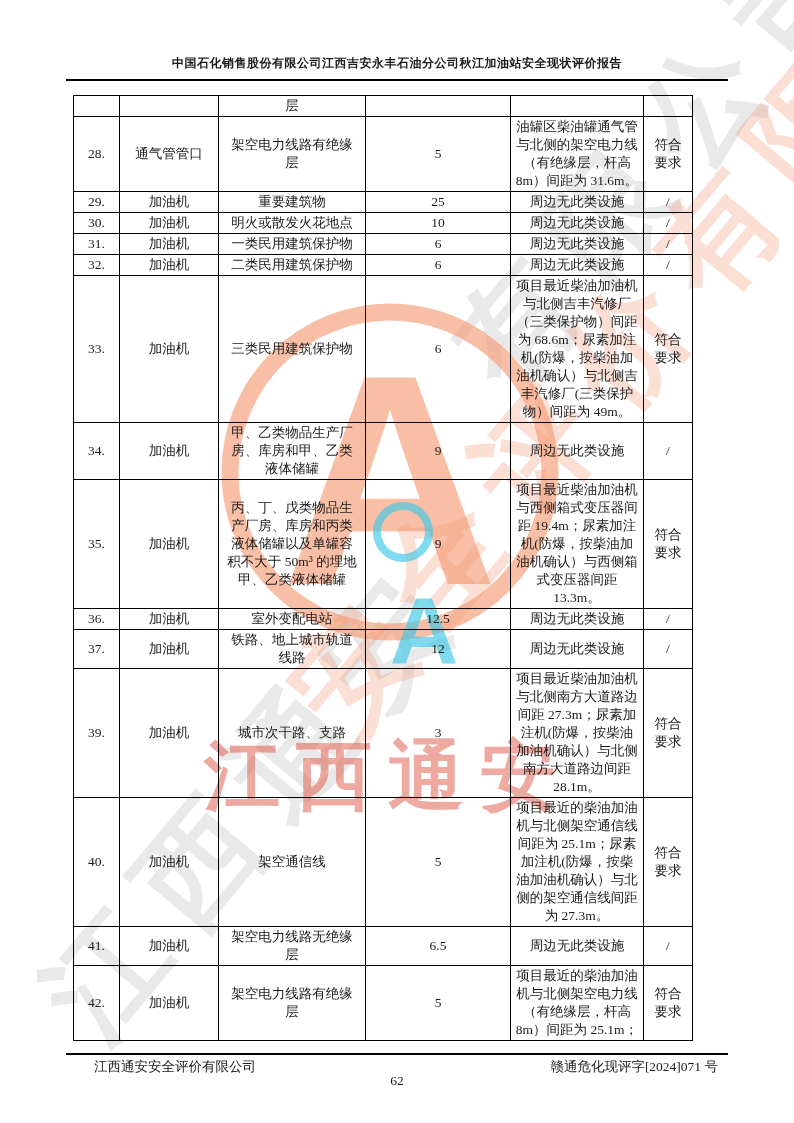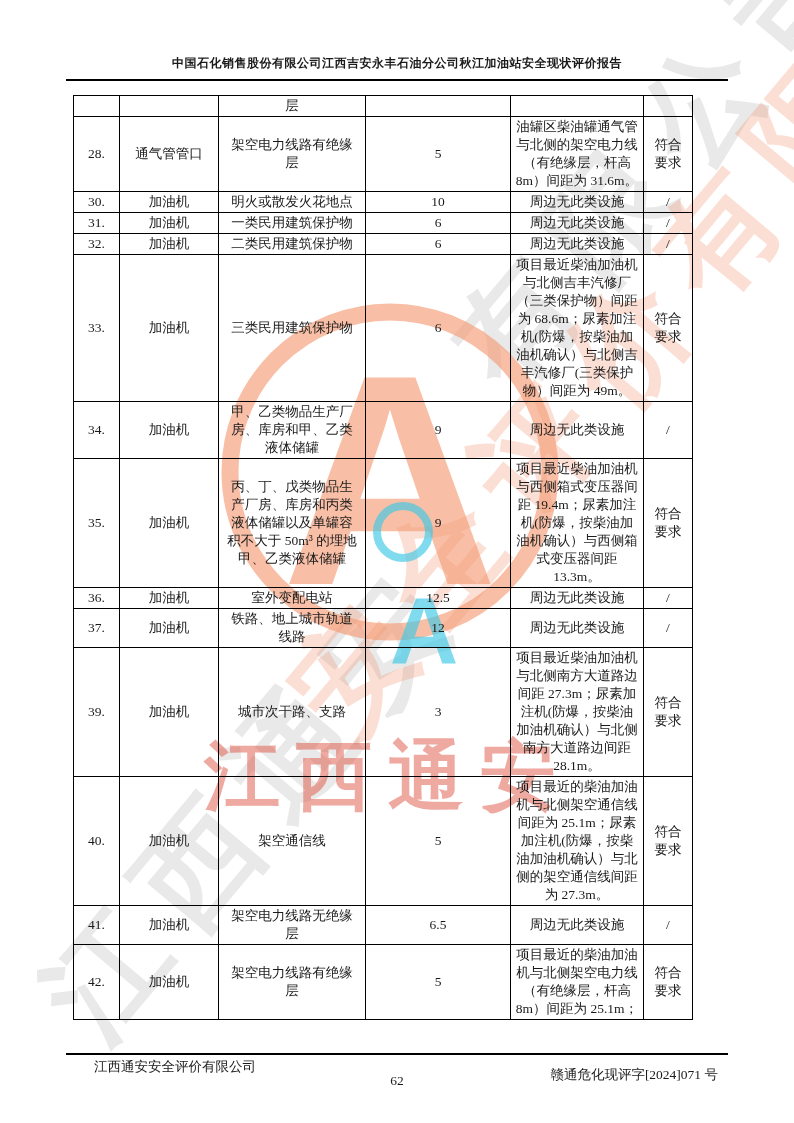--- a/index.html
+++ b/index.html
@@ -125,6 +125,14 @@
             <td class="cell-result">符合要求</td>
           </tr>
           <tr>
+            <td class="cell-no">29.</td>
+            <td class="cell-facility">加油机</td>
+            <td class="cell-item">重要建筑物</td>
+            <td class="cell-distance">25</td>
+            <td class="cell-status">周边无此类设施</td>
+            <td class="cell-result">/</td>
+          </tr>
+          <tr>
             <td class="cell-no">30.</td>
             <td class="cell-facility">加油机</td>
             <td class="cell-item">明火或散发火花地点</td>

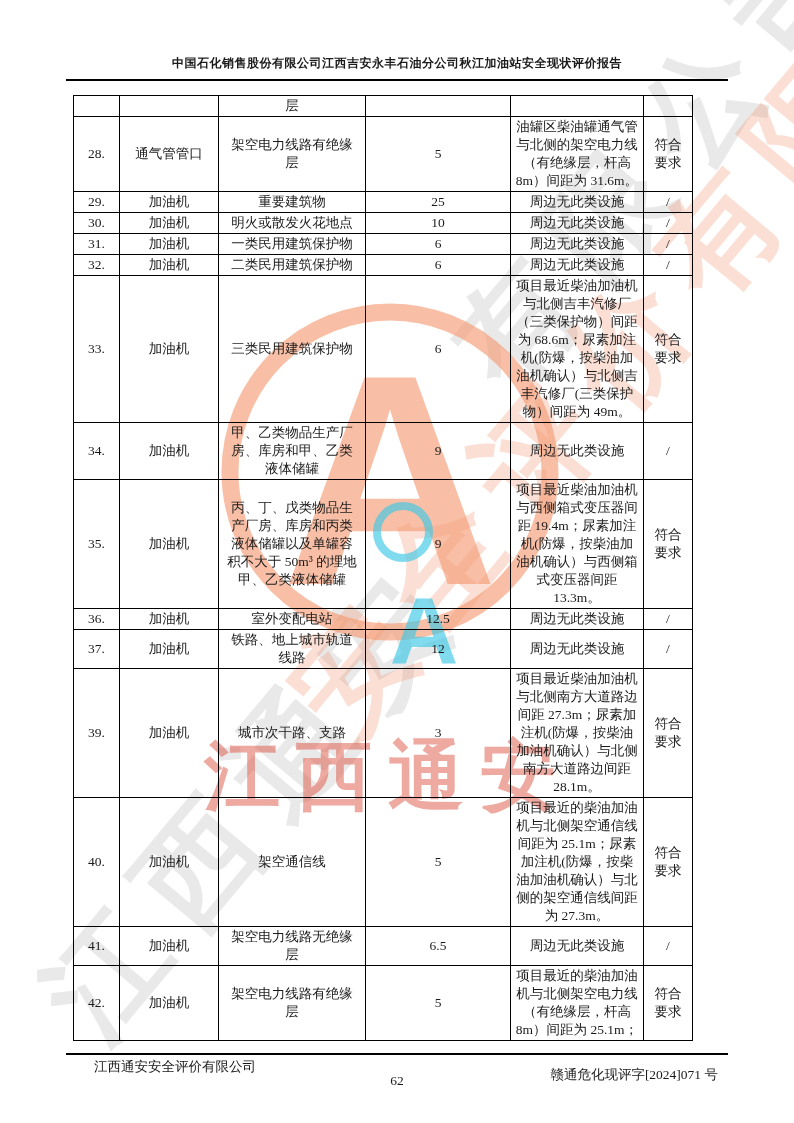--- a/index.html
+++ b/index.html
@@ -48,7 +48,7 @@
     font-size:13.5px;
   }
   .footer-row .left{padding-left:28px;font-family:Liberation Mono, monospace;}
-  .footer-row .right{padding-right:10px;margin-top:8px;}
+  .footer-row .right{padding-right:10px;}
   
   .safety-table{
     position:absolute;left:73px;top:95px;

